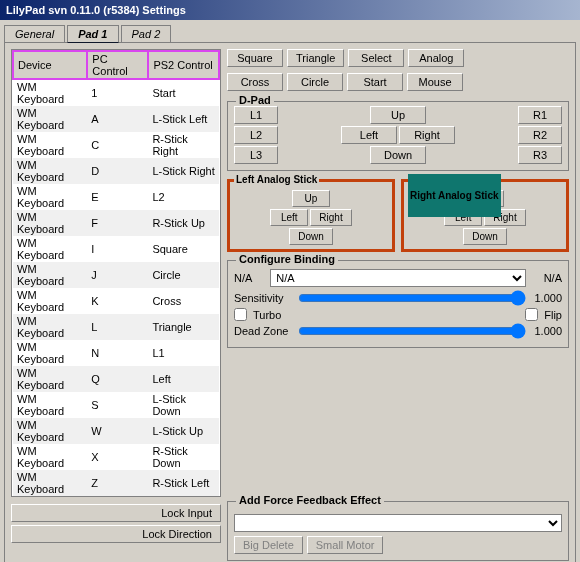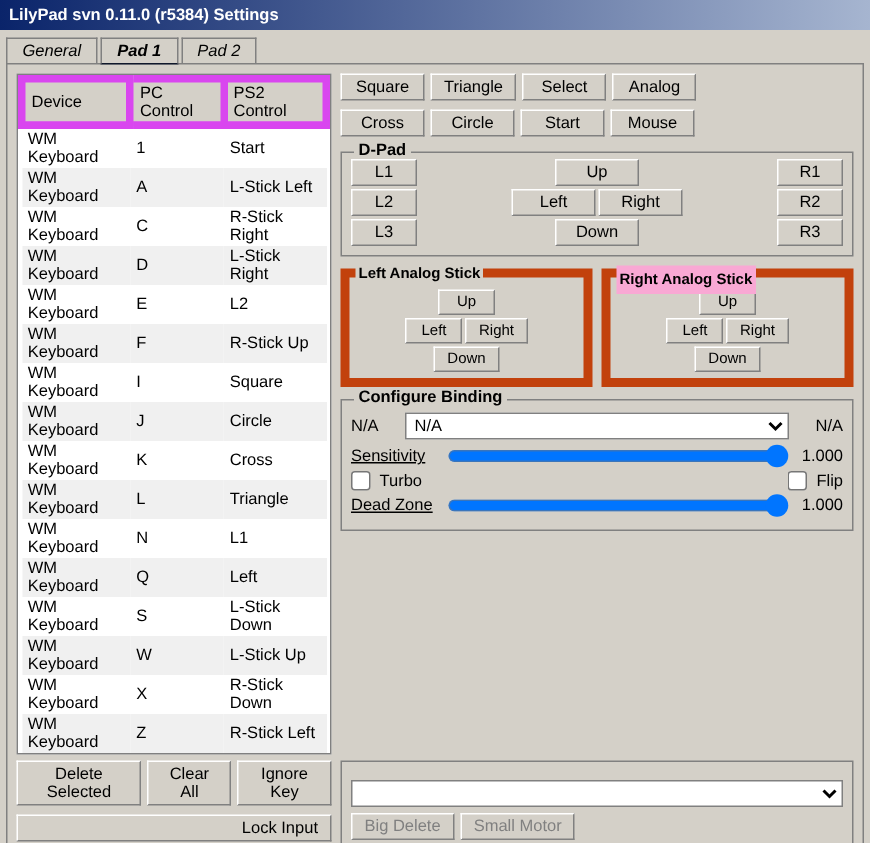--- a/index.html
+++ b/index.html
@@ -86,7 +86,7 @@
       background: #d4d0c8;
     }
     th {
-      border: 5px solid #d946ef;
+      border: 2px solid #d946ef;
       padding: 1px 4px;
       text-align: left;
       font-weight: normal;

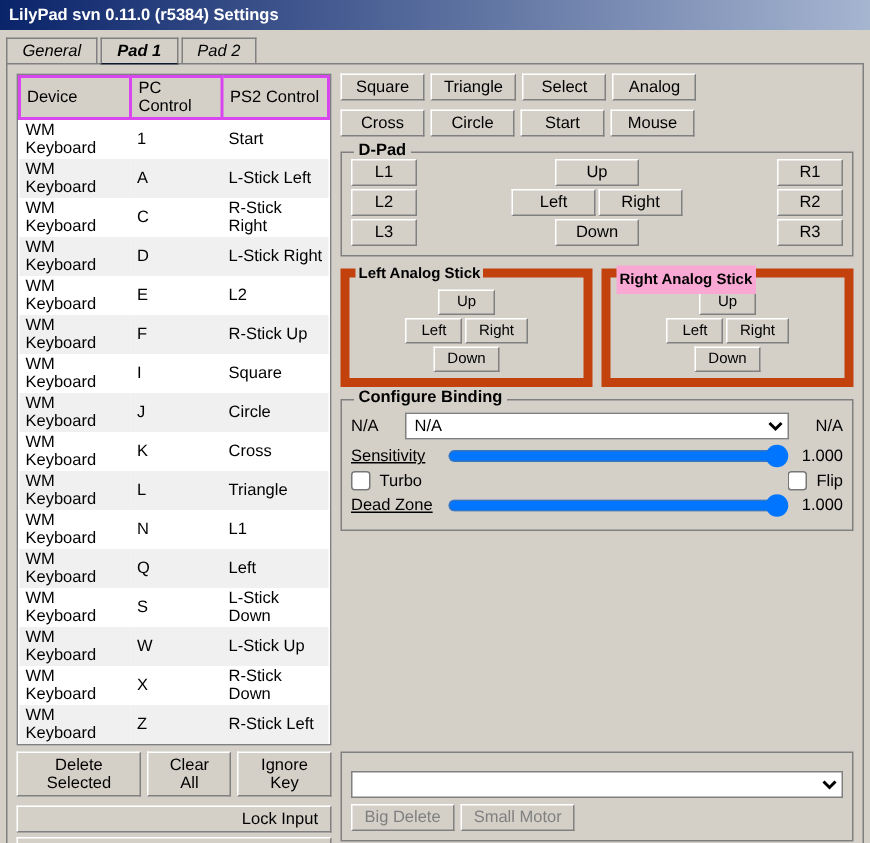--- a/index.html
+++ b/index.html
@@ -147,7 +147,7 @@
     }
     .analog-group {
       flex: 1;
-      border: 6px solid #c2410c;
+      border: 3px solid #c2410c;
       padding: 4px;
       position: relative;
     }

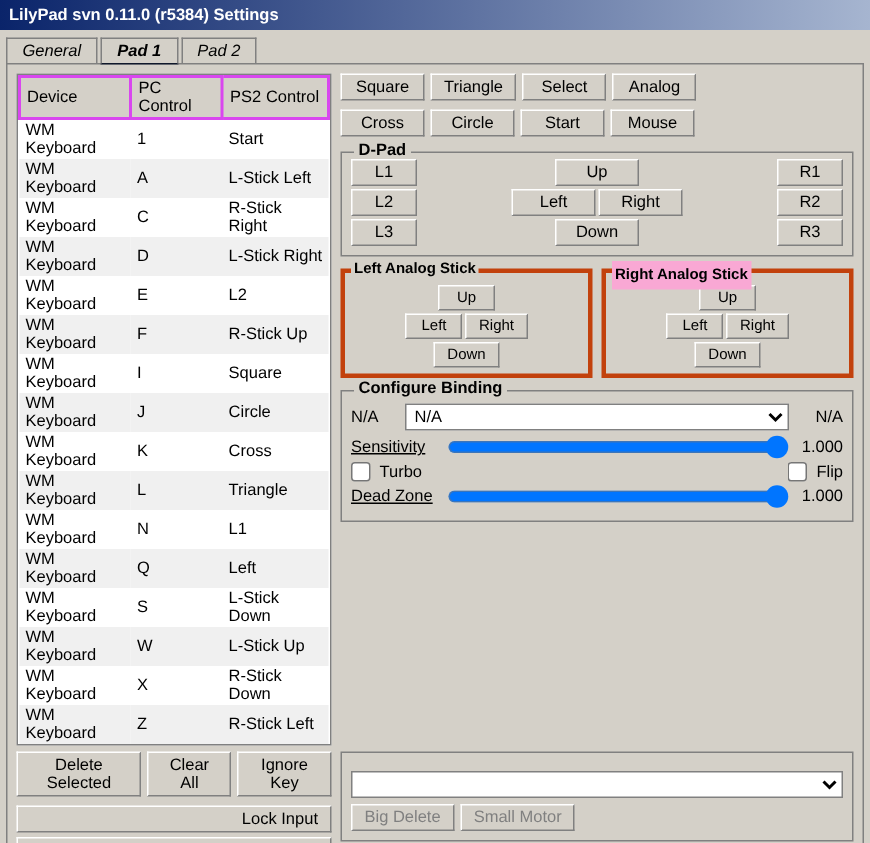--- a/index.html
+++ b/index.html
@@ -422,7 +422,7 @@
             </div>
           </div>
           <div class="analog-group">
-            <span class="group-label" style="position:absolute;top:-8px;left:4px;background:#f9a8d4;padding:4px 2px;font-size:10px;">Right Analog Stick</span>
+            <span class="group-label" style="position:absolute;top:-8px;left:4px;background:#0f766e;padding:16px 2px;font-size:10px;">Right Analog Stick</span>
             <div style="display:flex;justify-content:center;margin-bottom:2px;margin-top:4px;">
               <button class="win-btn analog-btn">Up</button>
             </div>

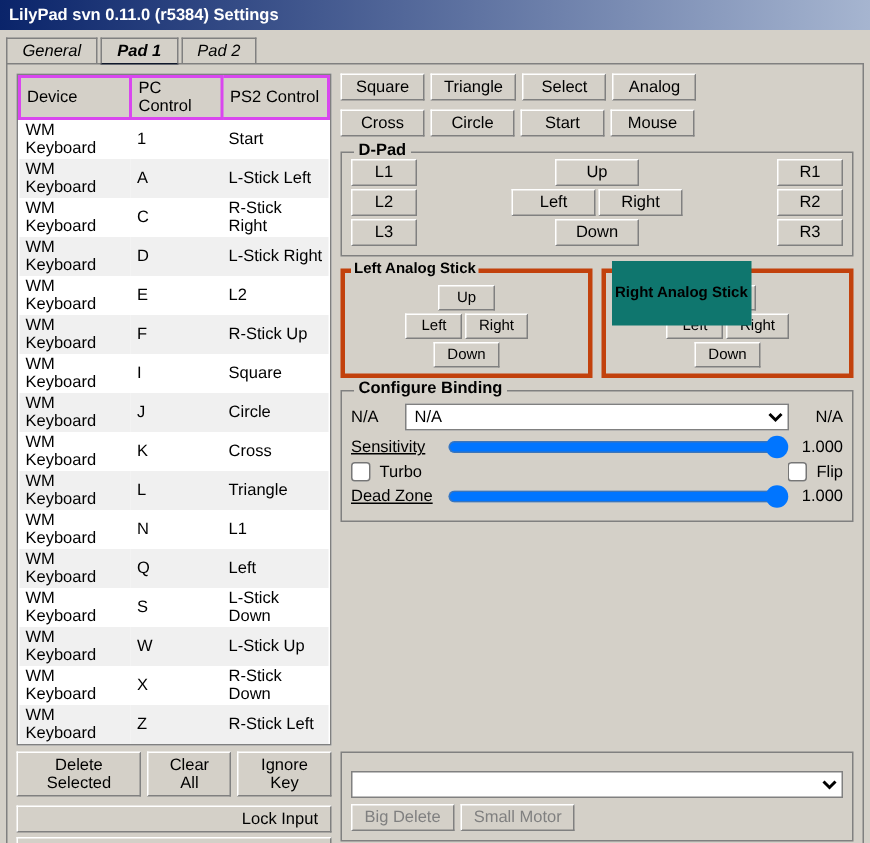--- a/index.html
+++ b/index.html
@@ -184,7 +184,6 @@
     .slider-label {
       min-width: 60px;
       font-size: 11px;
-      text-decoration: underline;
     }
     input[type=range] {
       flex: 1;

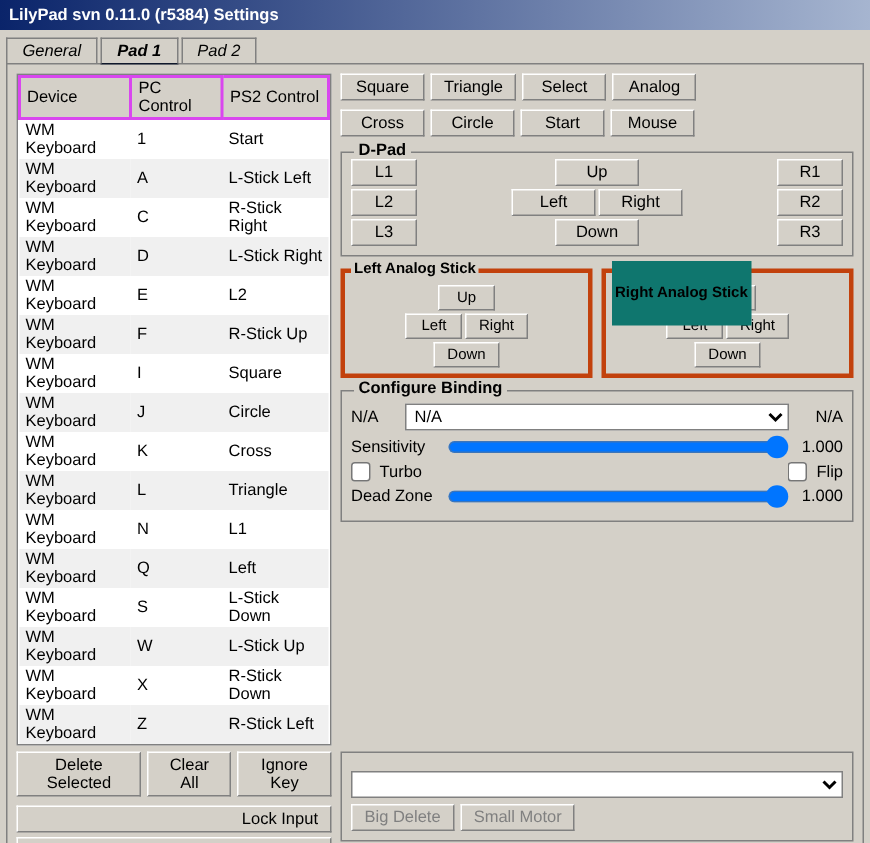--- a/index.html
+++ b/index.html
@@ -484,6 +484,7 @@
       </div>
       <div class="right-bottom">
         <div class="feedback-section">
+          <span class="group-label">Add Force Feedback Effect</span>
           <div style="margin-top:8px;">
             <select class="win-select" style="width:100%;"></select>
           </div>

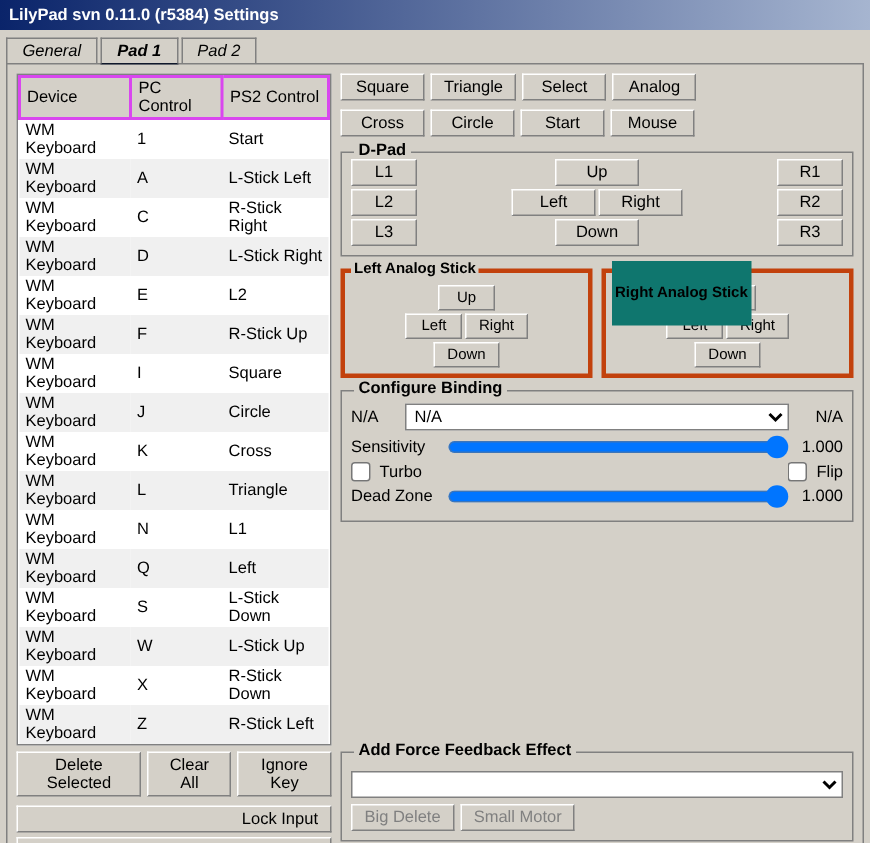--- a/index.html
+++ b/index.html
@@ -471,11 +471,6 @@
 
     <div class="bottom-area">
       <div class="left-bottom">
-        <div style="display:flex;gap:4px;">
-          <button class="win-btn">Delete Selected</button>
-          <button class="win-btn">Clear All</button>
-          <button class="win-btn">Ignore Key</button>
-        </div>
         <div style="display:flex;flex-direction:column;gap:3px;margin-top:3px;">
           <button class="win-btn lock-btn">Lock Input</button>
           <button class="win-btn lock-btn">Lock Direction</button>

